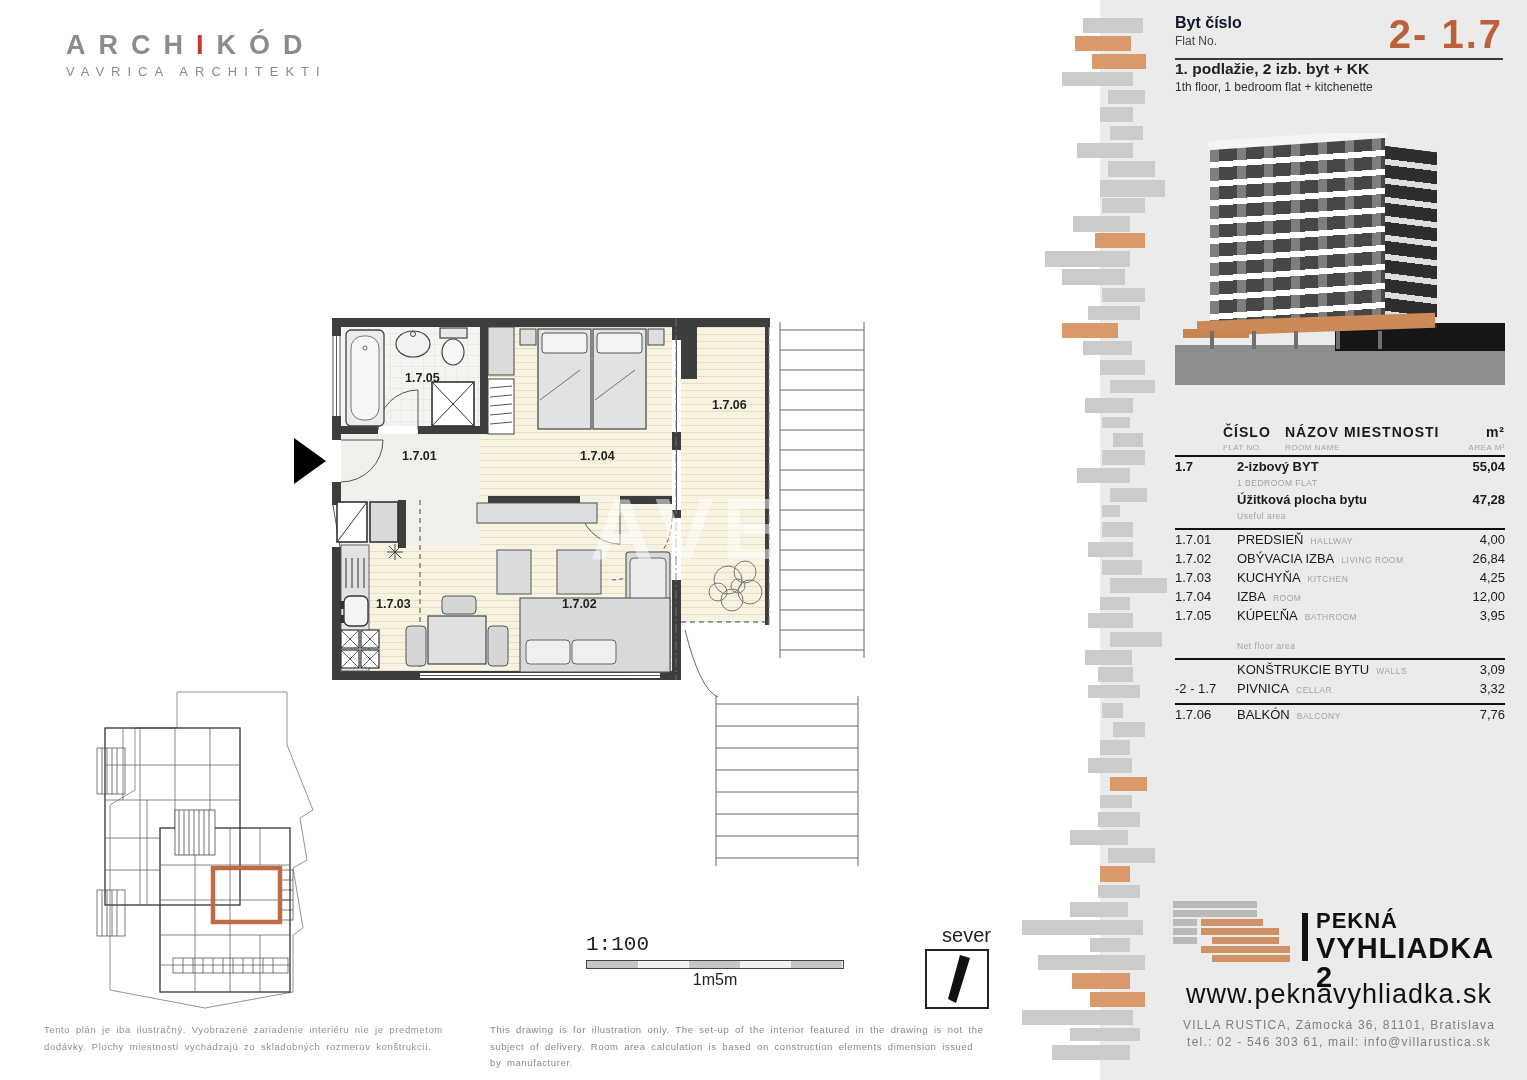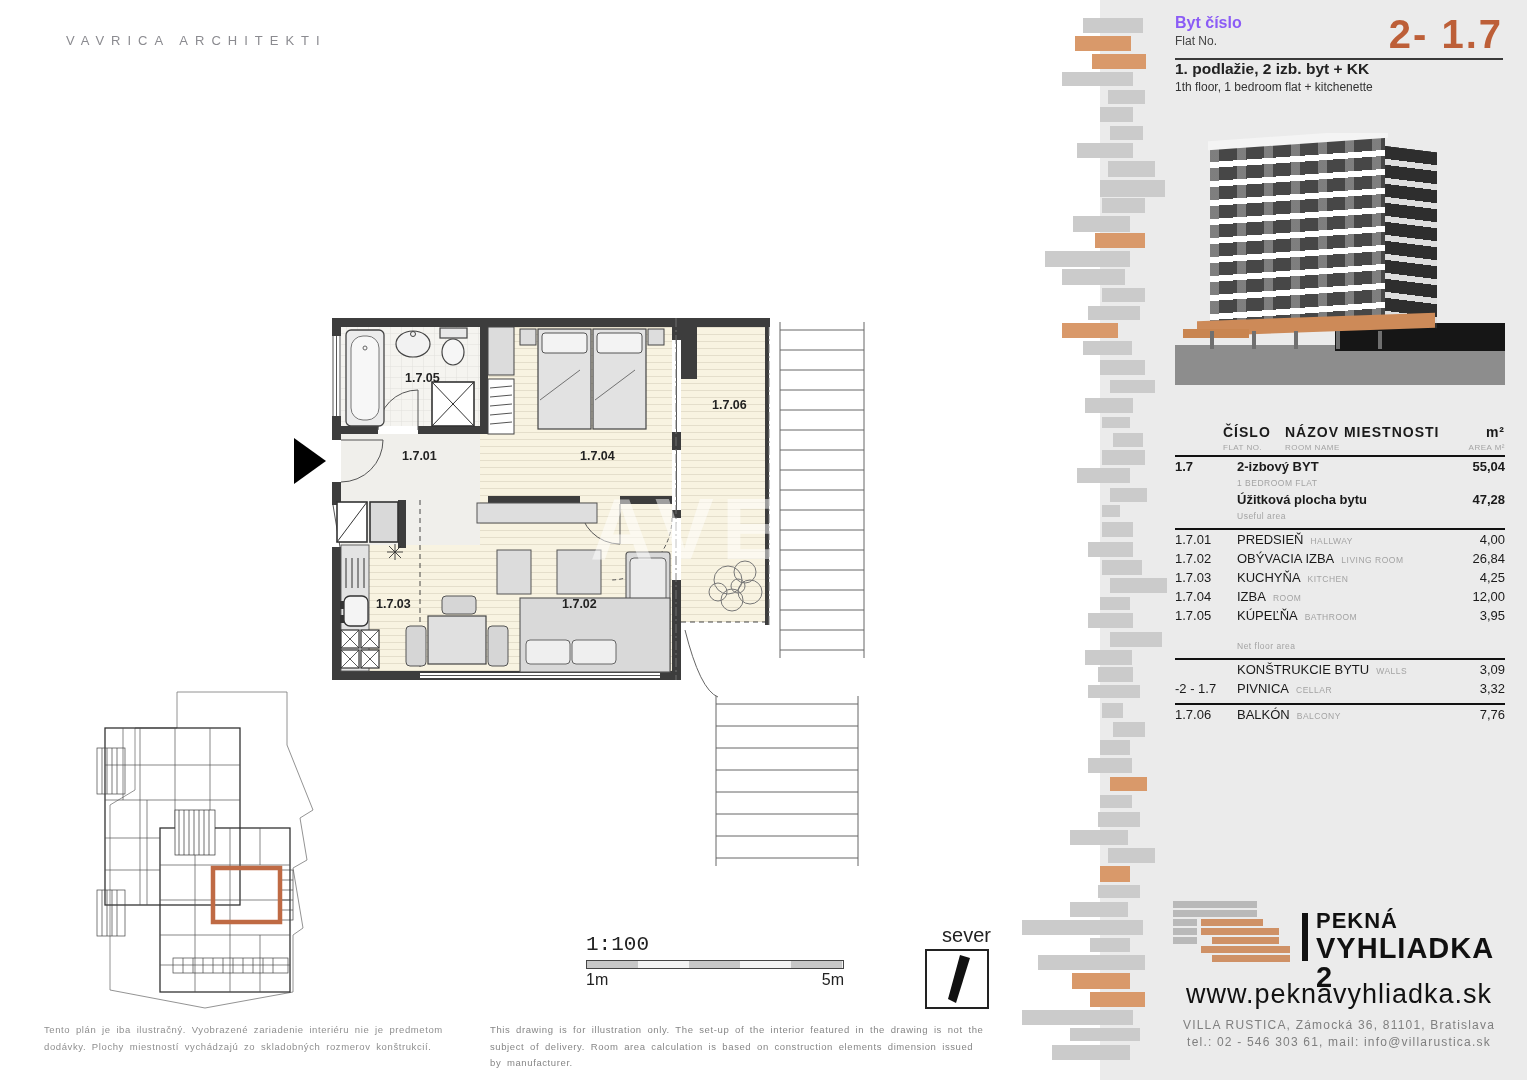--- a/index.html
+++ b/index.html
@@ -22,7 +22,7 @@
 
   
   .flat-head { position:absolute; left:1175px; top:14px; width:328px; }
-  .fh-sk { font-size:16px; font-weight:bold; color:#8b5cf6; }
+  .fh-sk { font-size:16px; font-weight:bold; color:#0f172a; }
   .fh-en { font-size:12px; color:#444; margin-top:2px; }
   .fh-num { position:absolute; right:0; top:-2px; font-size:40px; font-weight:bold; color:#bd5f38; letter-spacing:2px; }
   .fh-rule { border-top:2px solid #3a3a3a; margin-top:10px; }

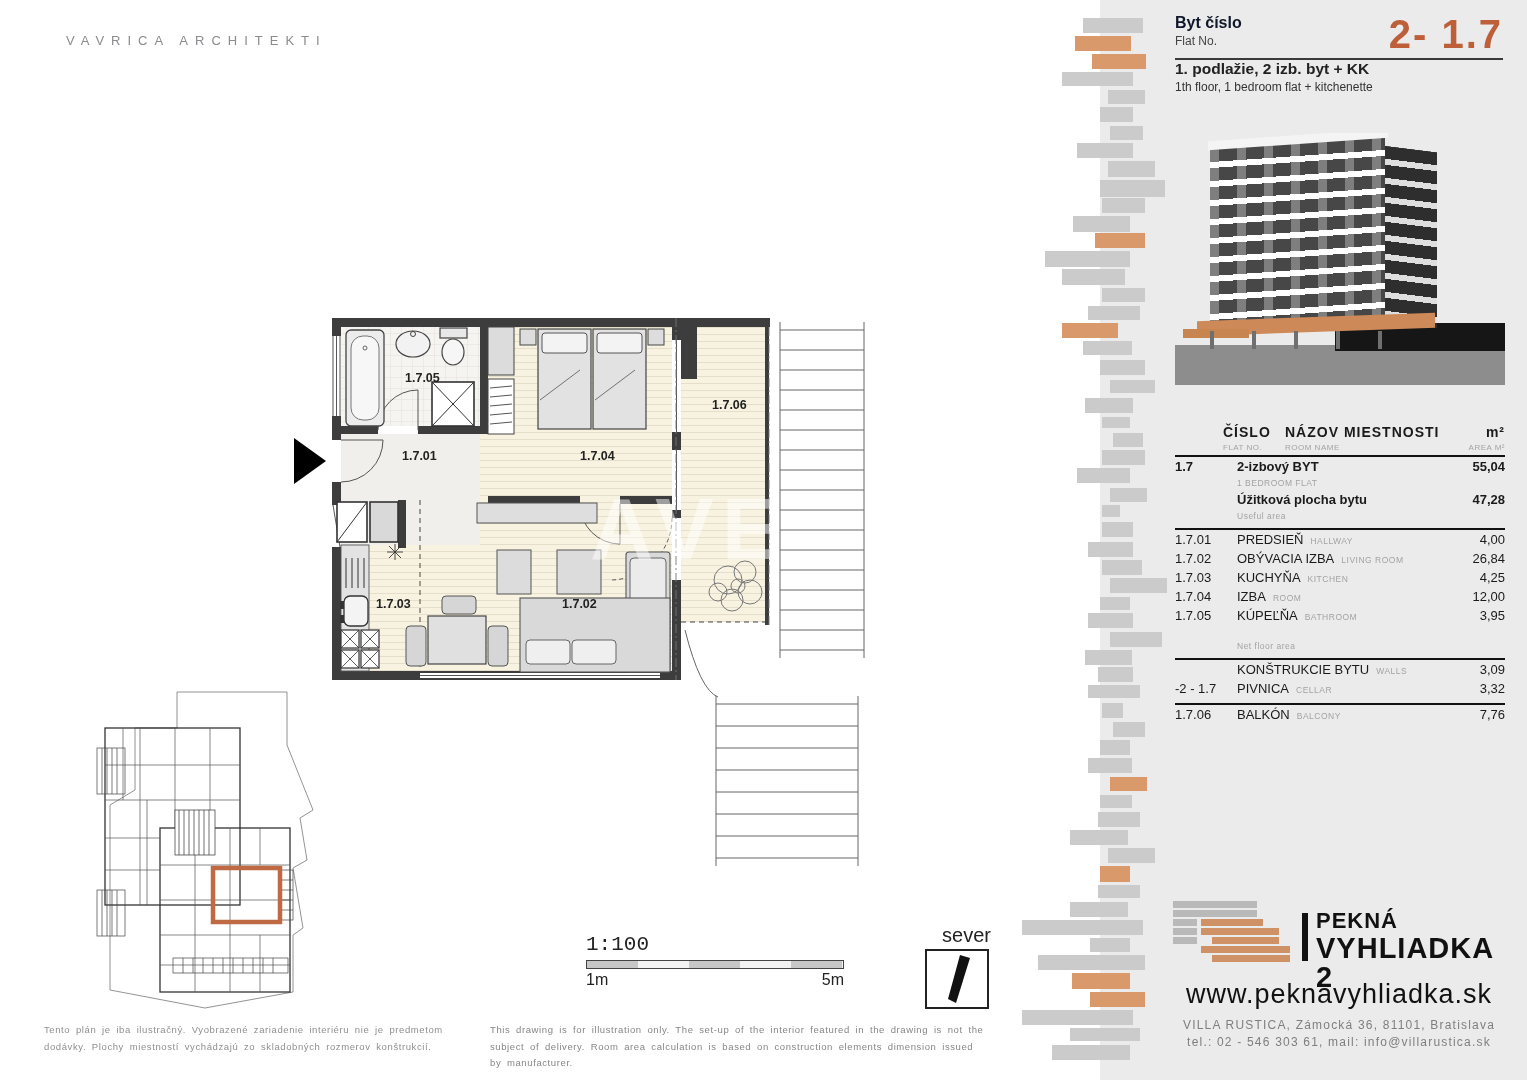--- a/index.html
+++ b/index.html
@@ -168,6 +168,7 @@
     </div>
 
   <div class="archikod">
+    <div class="l1"><span>ARCH</span><span class="red">I</span><span>KÓD</span></div>
     <div class="l2">VAVRICA ARCHITEKTI</div>
   </div>
 

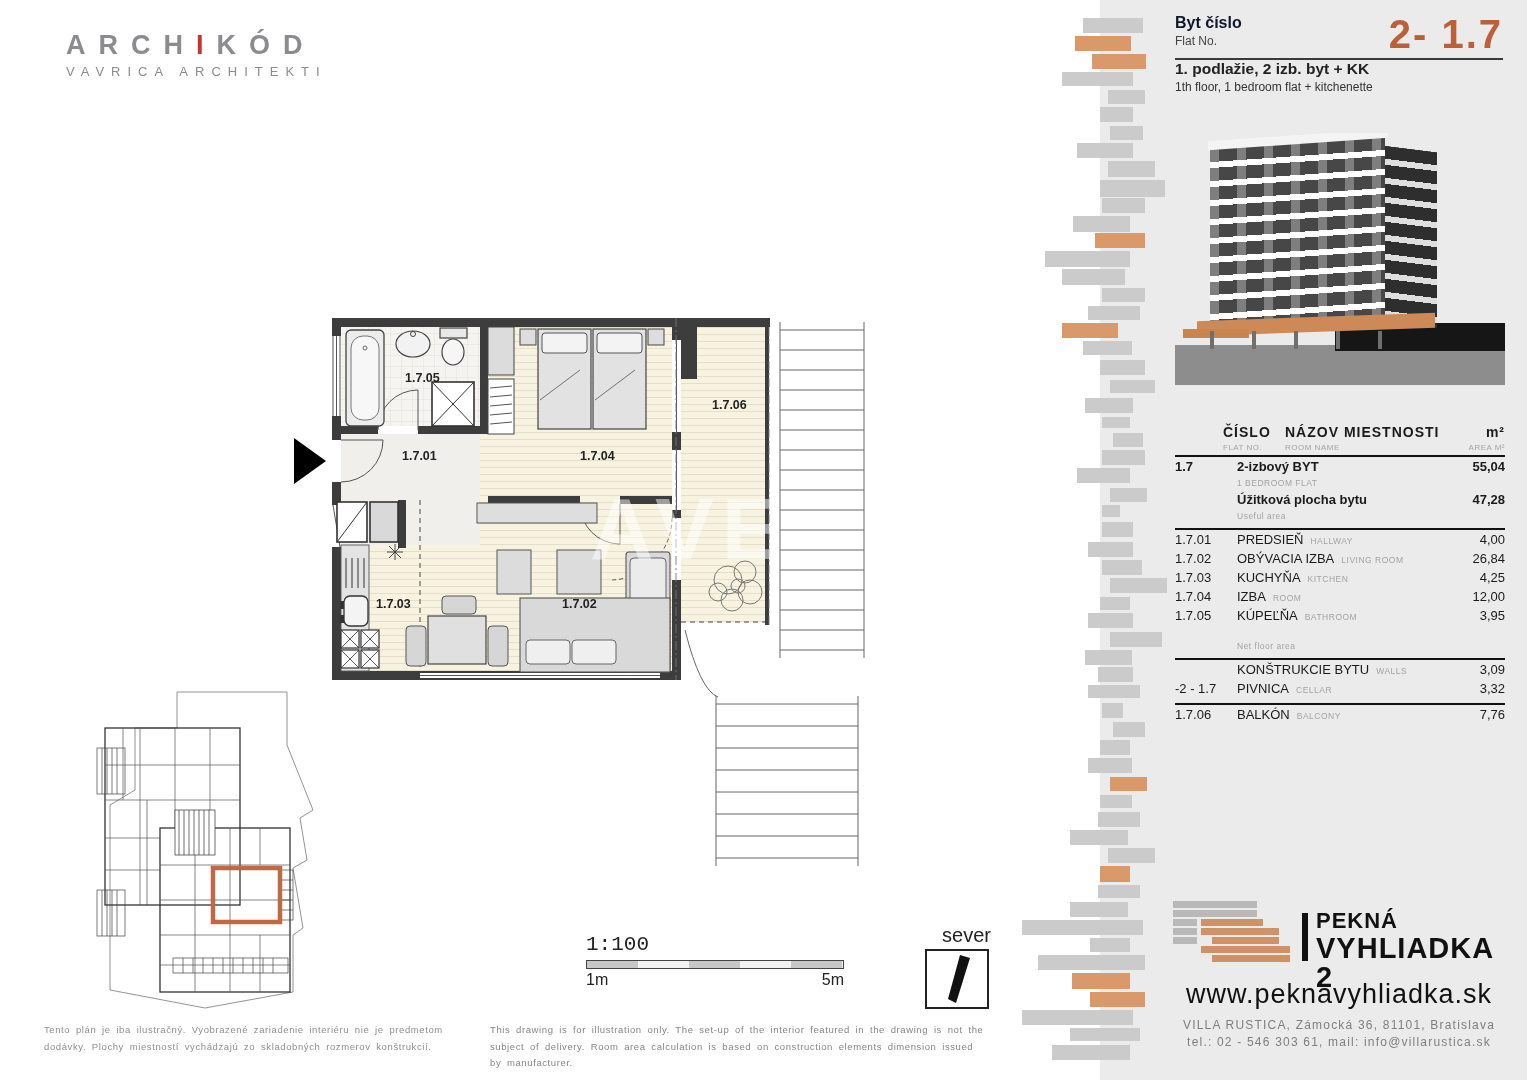--- a/index.html
+++ b/index.html
@@ -75,7 +75,7 @@
   .scale .ratio { font-size:21px; color:#222;font-family:Liberation Mono, monospace; }
   .scale .bar-line { margin-top:4px; height:9px; border:1px solid #444;
       background:repeating-linear-gradient(90deg,#c7c7c7 0 51px,#f2f2f2 51px 102px); }
-  .scale .ends { display:flex; justify-content:space-between; font-size:16px; color:#222; margin-top:2px; }
+  .scale .ends { display:flex; justify-content:center; font-size:16px; color:#222; margin-top:2px; }
 
   
   .north { position:absolute; left:925px; top:924px; width:68px; text-align:center; }

